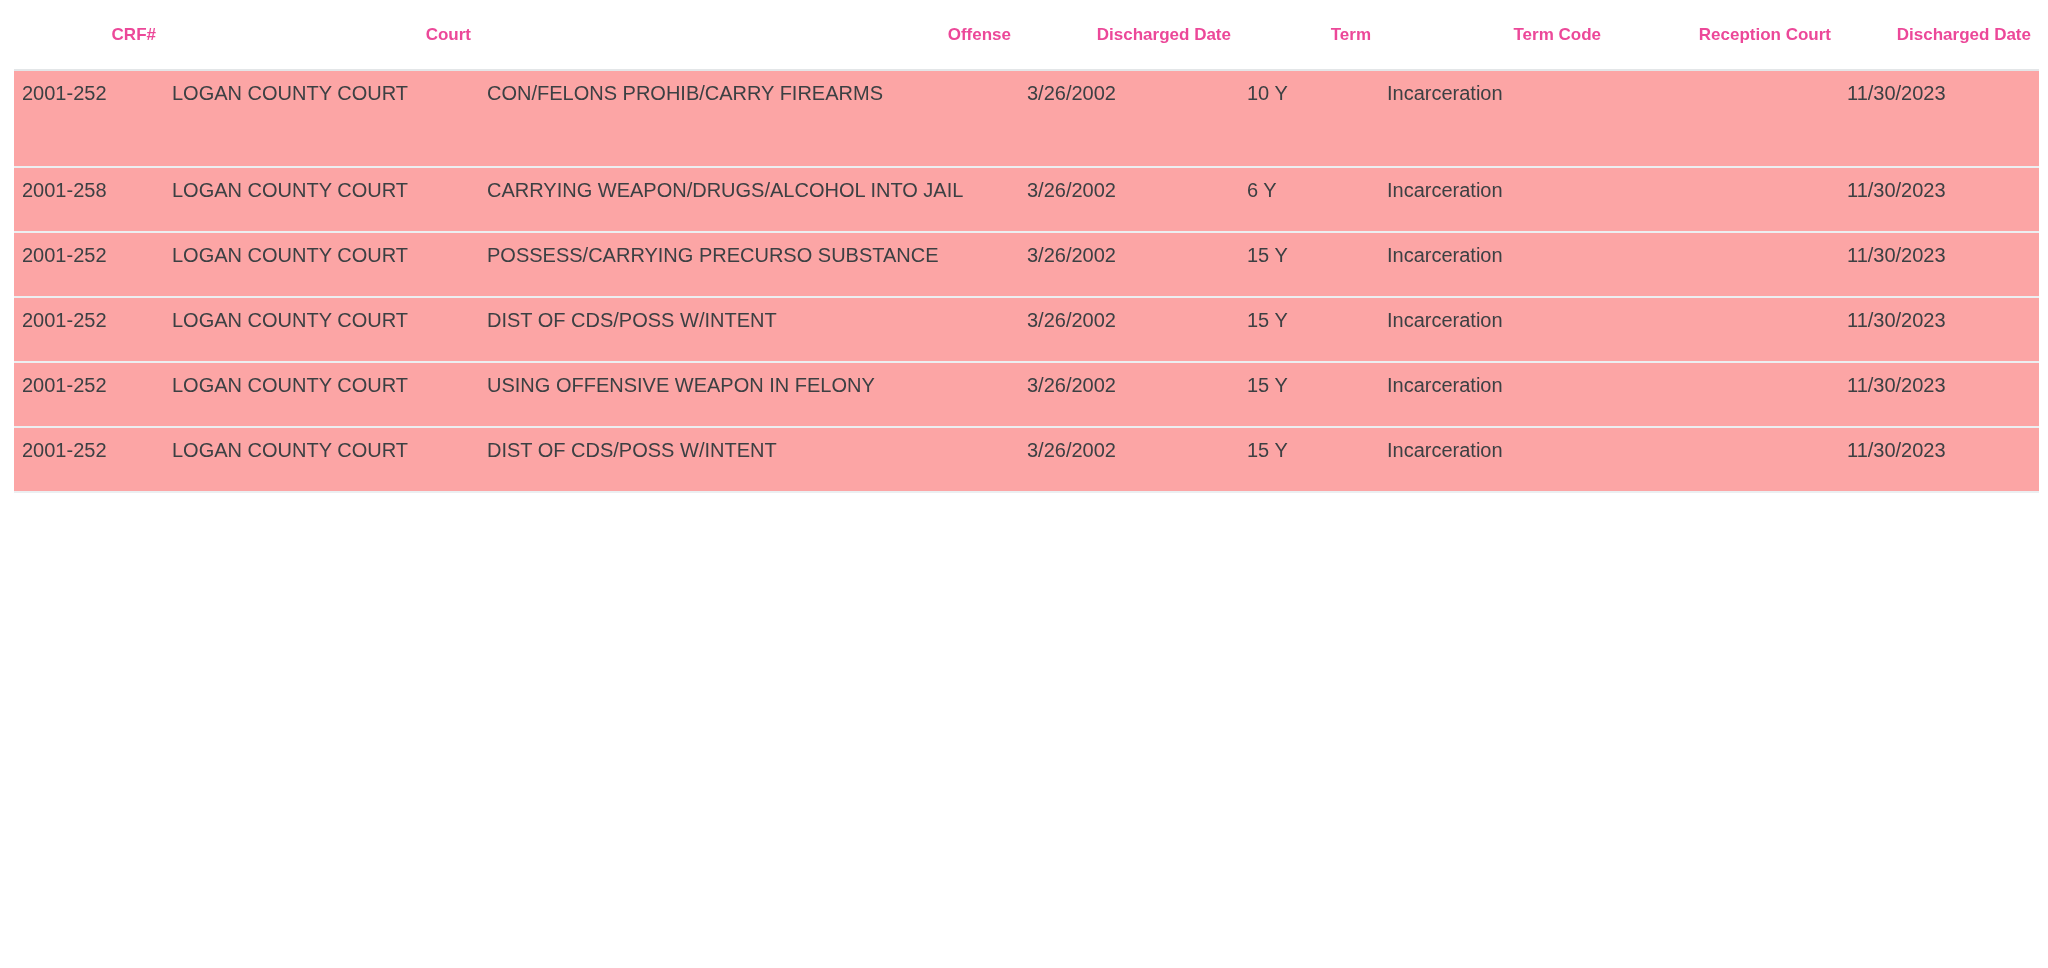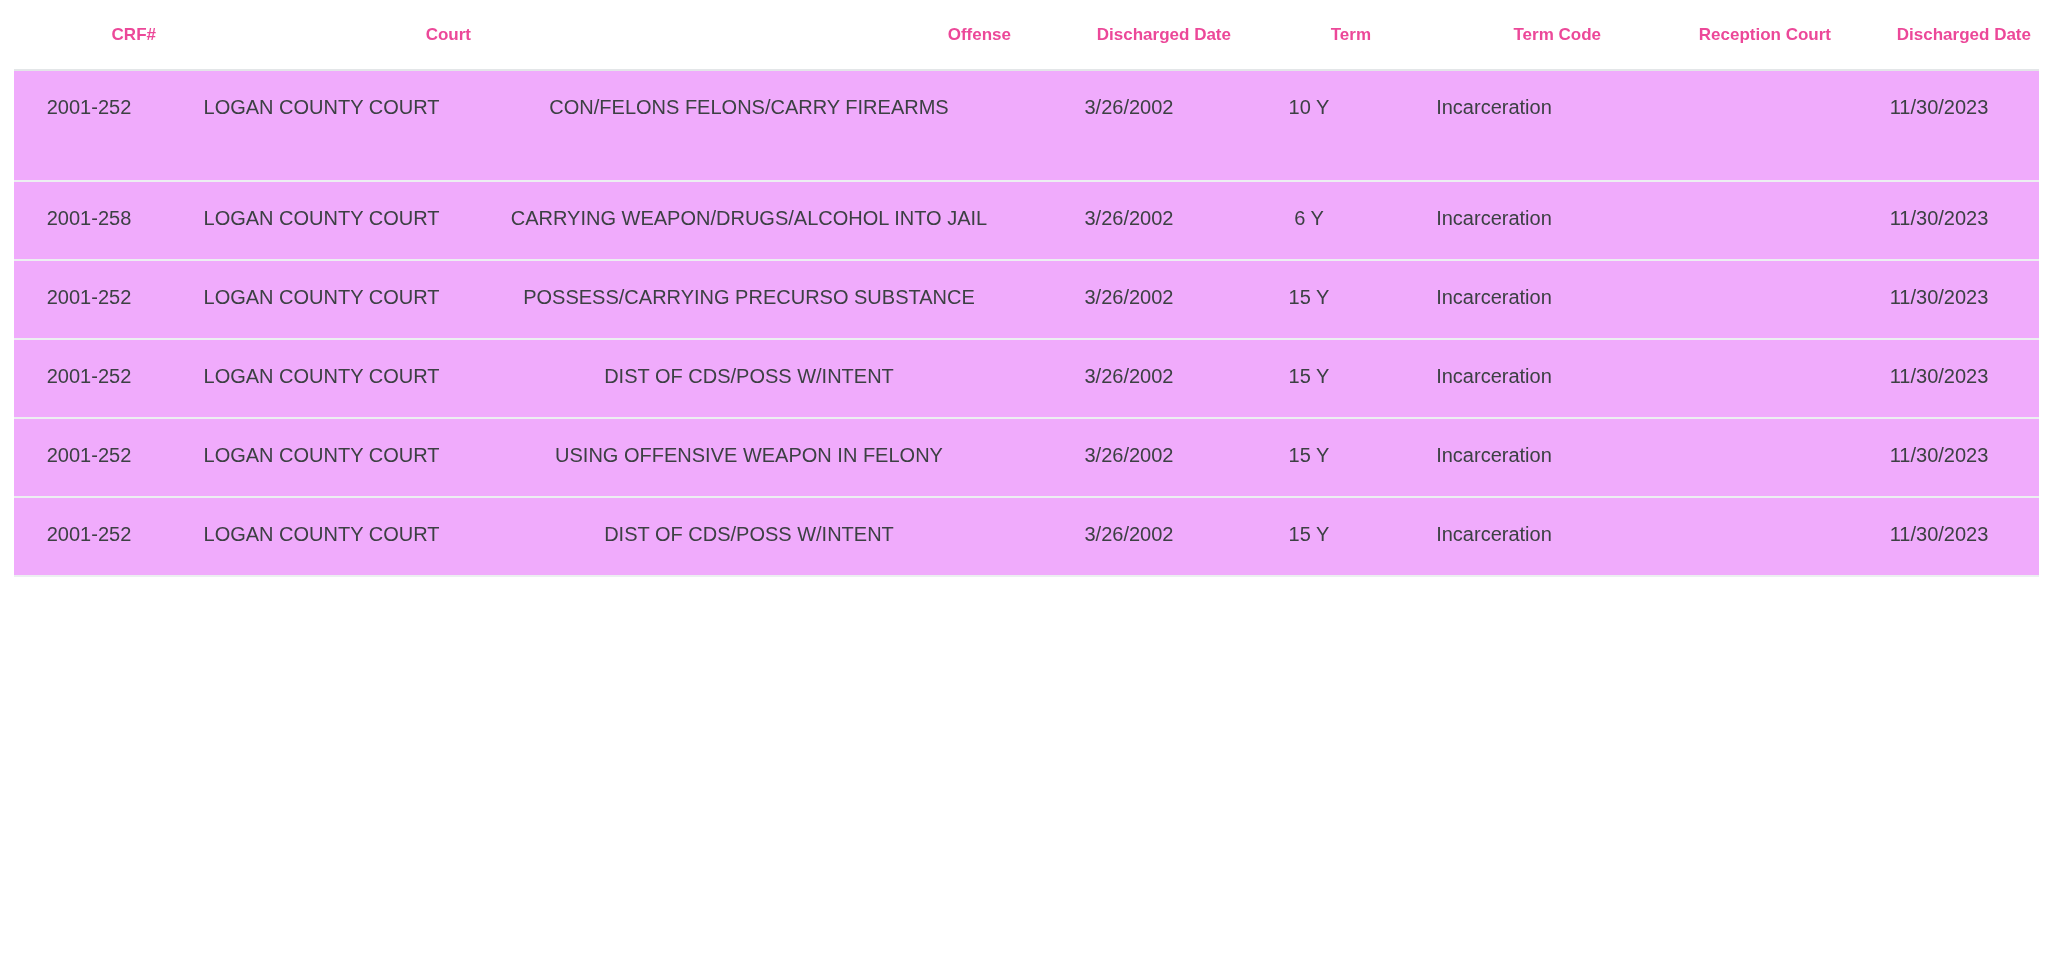--- a/index.html
+++ b/index.html
@@ -44,10 +44,9 @@
     font-size: 20px;
     color: #3c4043;
     line-height: 1.45;
-    padding: 22px 8px 26px 8px;
+    padding: 8px 8px 26px 8px;
     border-bottom: 2px solid #eceff1;
-    background: #f0abfc;
-    text-align: center;
+    background: #fca5a5;
   }
   tbody tr.row-gap td {
     border-bottom: 2px solid #eceff1;

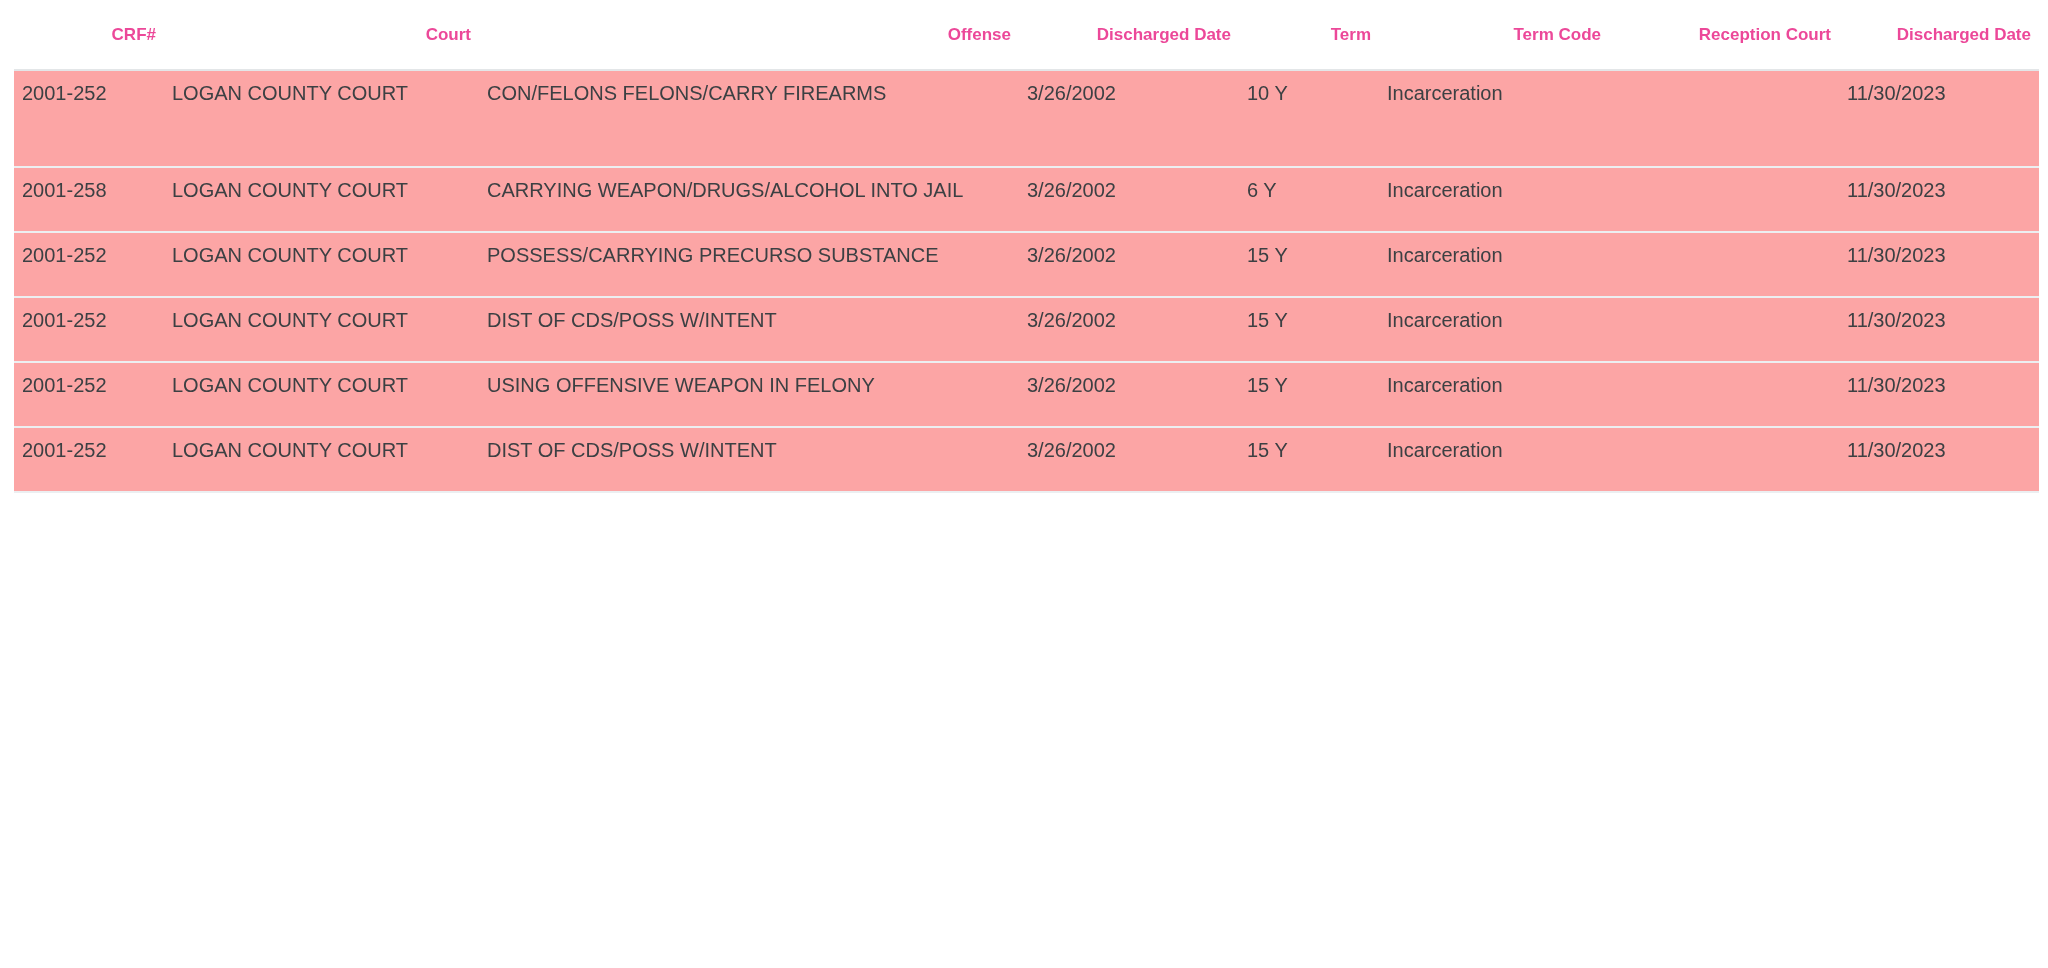--- a/index.html
+++ b/index.html
@@ -117,7 +117,7 @@
             <span class="cell-text">LOGAN COUNTY COURT</span>
           </td>
         <td>
-            <span class="cell-text">CON/FELONS FELONS/CARRY FIREARMS</span>
+            <span class="cell-text">CON/FELONS PROHIB/CARRY FIREARMS</span>
           </td>
         <td>
             <span class="cell-text">3/26/2002</span>

